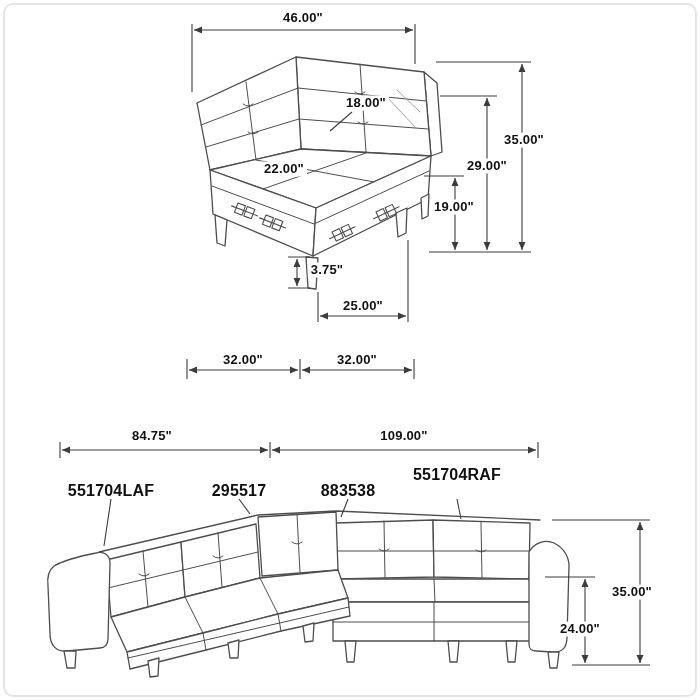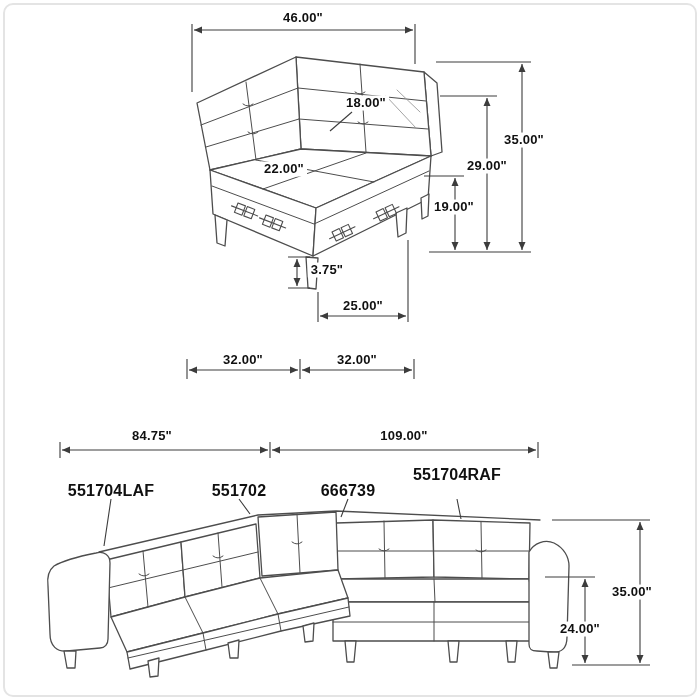--- a/index.html
+++ b/index.html
@@ -178,7 +178,7 @@
   <div class="dim" style="left:404px; top:435px">109.00"</div>
 
   <div class="dim part" style="left:111px; top:491px">551704LAF</div>
-  <div class="dim part" style="left:239px; top:491px">551702</div>
+  <div class="dim part" style="left:239px; top:491px">295517</div>
   <div class="dim part" style="left:348px; top:491px">666739</div>
   <div class="dim part" style="left:457px; top:475px">551704RAF</div>
 

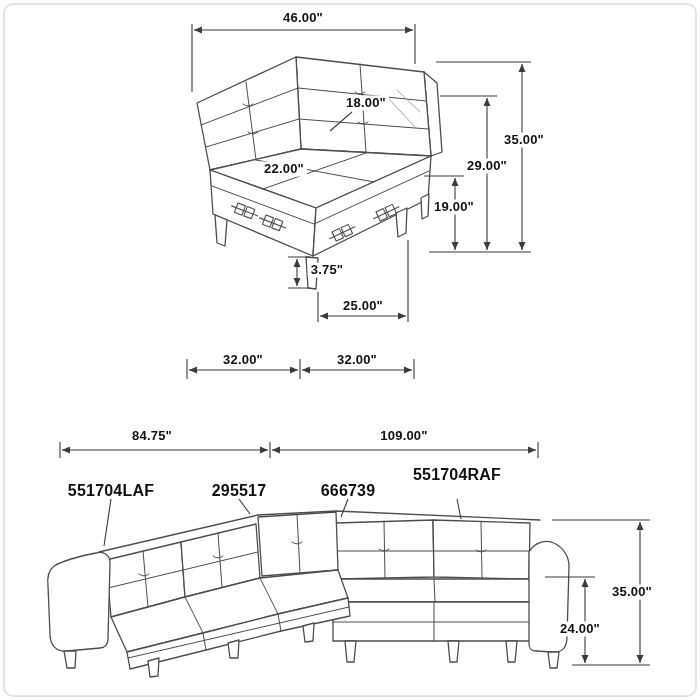--- a/index.html
+++ b/index.html
@@ -179,7 +179,7 @@
 
   <div class="dim part" style="left:111px; top:491px">551704LAF</div>
   <div class="dim part" style="left:239px; top:491px">295517</div>
-  <div class="dim part" style="left:348px; top:491px">666739</div>
+  <div class="dim part" style="left:348px; top:491px">883538</div>
   <div class="dim part" style="left:457px; top:475px">551704RAF</div>
 
   <div class="dim bg" style="left:632px; top:592px">35.00"</div>

